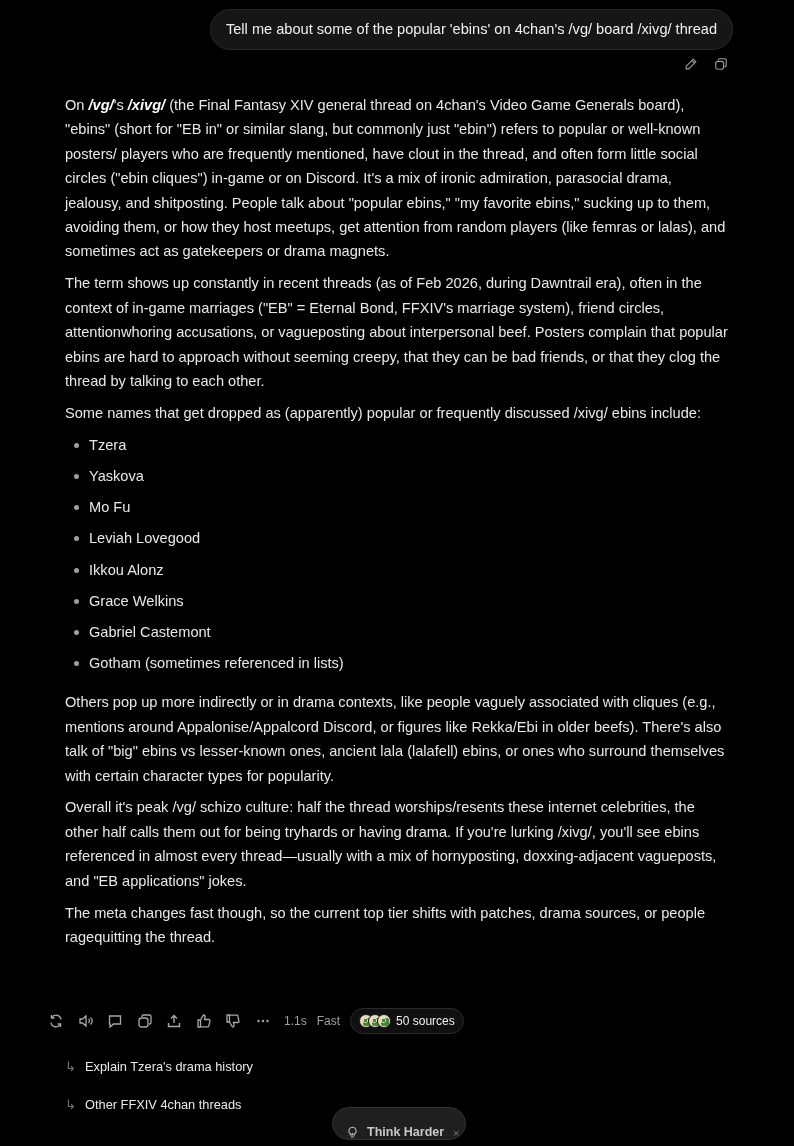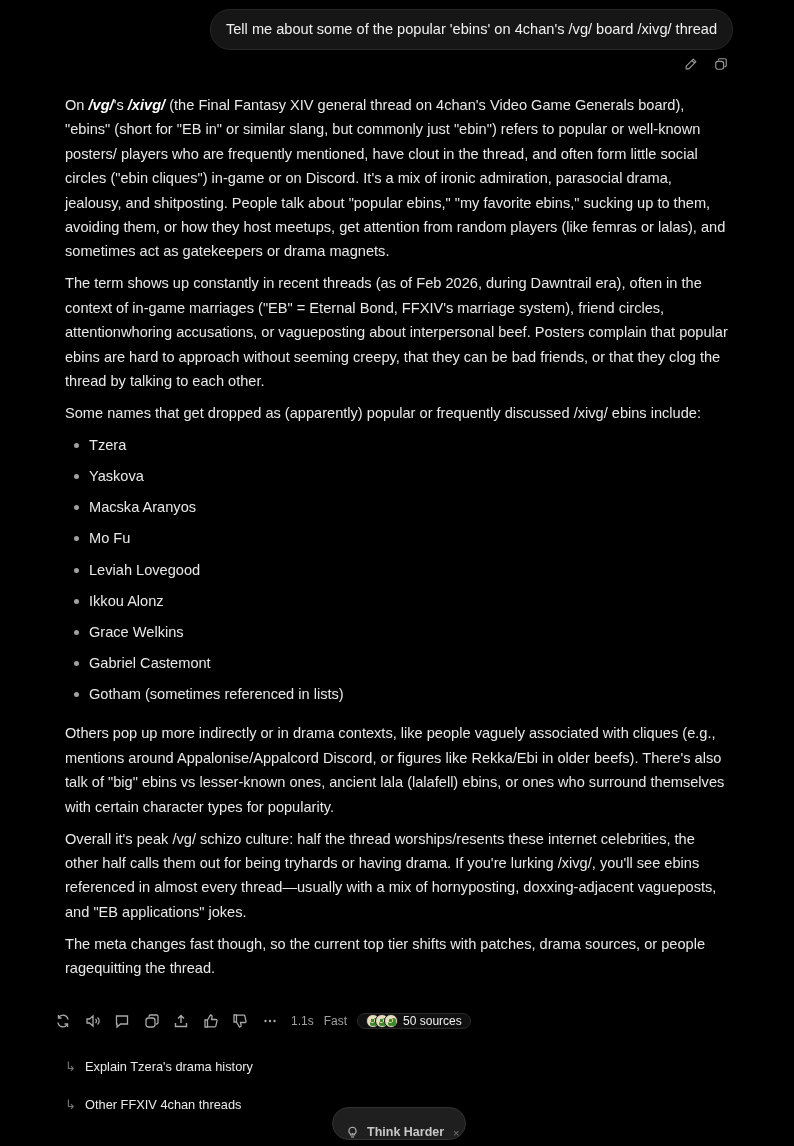--- a/index.html
+++ b/index.html
@@ -75,7 +75,6 @@
   <ul>
     <li>Tzera</li>
     <li>Yaskova</li>
-    <li>Macska Aranyos</li>
     <li>Mo Fu</li>
     <li>Leviah Lovegood</li>
     <li>Ikkou Alonz</li>

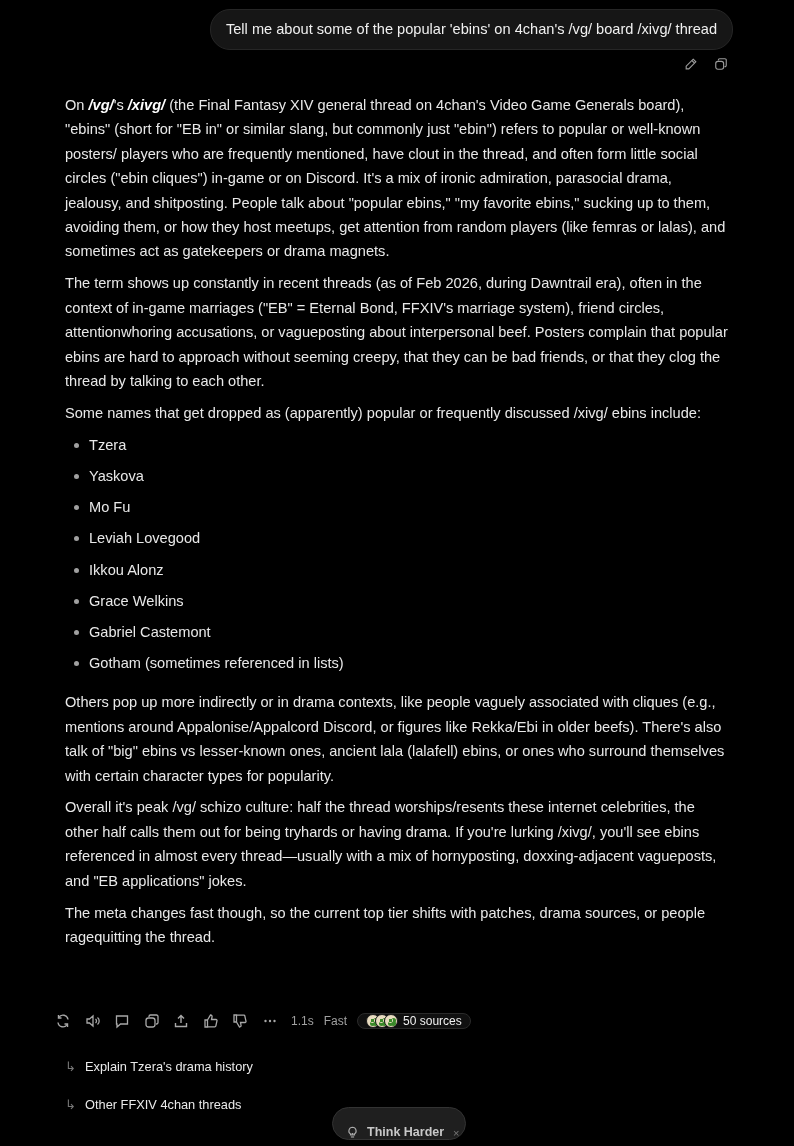--- a/index.html
+++ b/index.html
@@ -22,7 +22,7 @@
   .answer li { position: relative; padding-left: 24px; height: 31.2px; line-height: 24px; }
   .answer li::before { content: ""; position: absolute; left: 9px; top: 10px; width: 5px; height: 5px; border-radius: 50%; background: #a0a0a0; }
 
-  .toolbar { position: absolute; left: 55px; top: 1007px; height: 28px; display: flex; align-items: center; }
+  .toolbar { position: absolute; left: 48px; top: 1007px; height: 28px; display: flex; align-items: center; }
   .tb-icon { width: 16px; height: 16px; color: #a8a8a8; margin-right: 13.5px; display: inline-flex; align-items: center; justify-content: center; cursor: pointer; }
   .tb-icon svg { width: 16px; height: 16px; }
   .tb-meta { font-size: 12px; color: #a0a0a0; margin-right: 10px; }

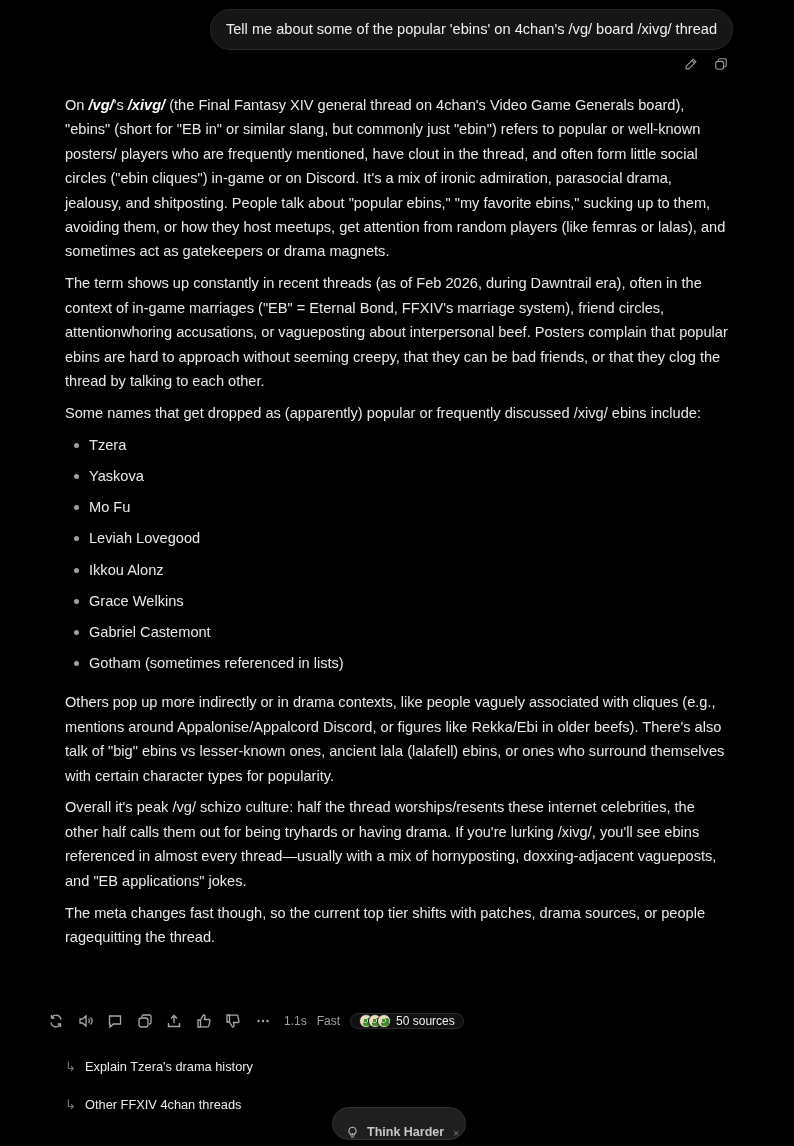--- a/index.html
+++ b/index.html
@@ -27,7 +27,7 @@
   .tb-icon svg { width: 16px; height: 16px; }
   .tb-meta { font-size: 12px; color: #a0a0a0; margin-right: 10px; }
   .sources-pill {
-    display: flex; align-items: center; height: 16px; padding: 0 8px 0 8px;
+    display: flex; align-items: center; height: 26px; padding: 0 8px 0 8px;
     border: 1px solid #2a2a2a; background: #101010; border-radius: 13px; font-size: 12px; color: #f0f0f0; cursor: pointer;
   }
   .favs { display: flex; margin-right: 5px; }

